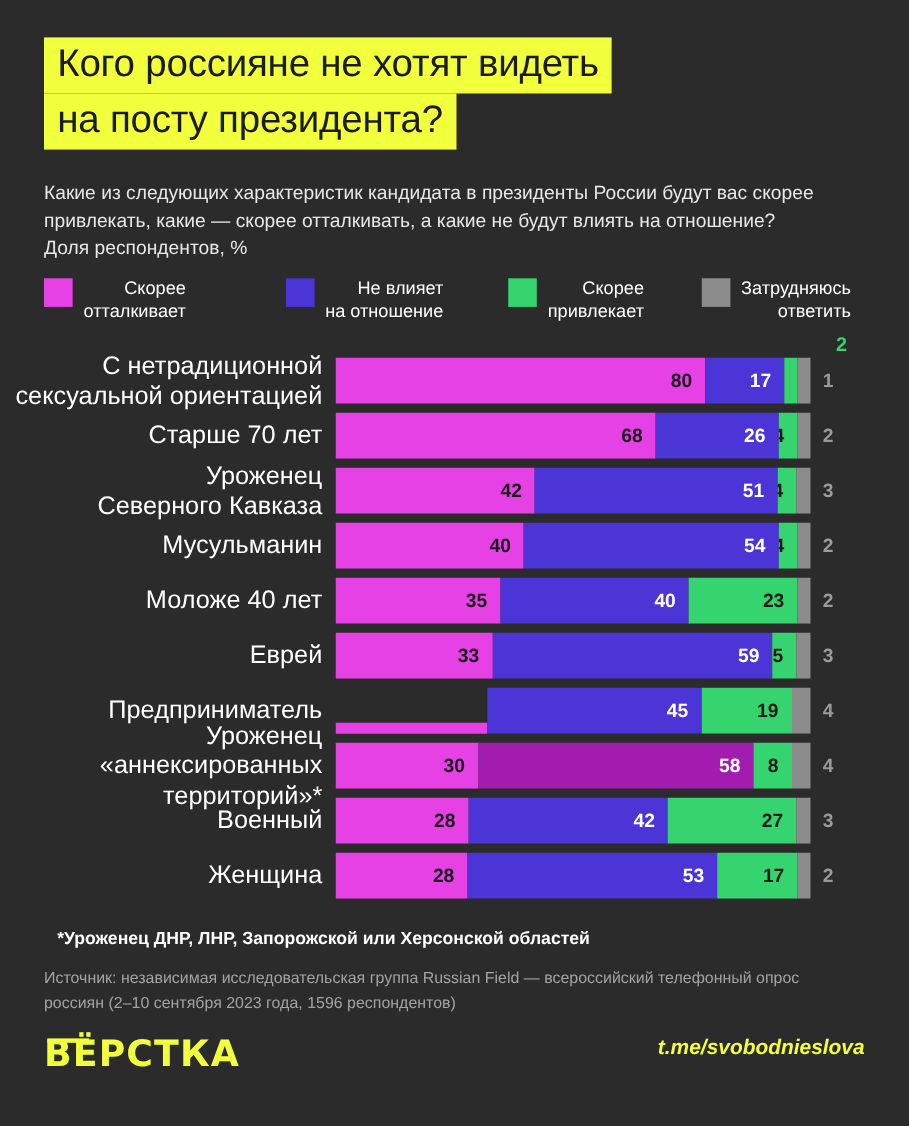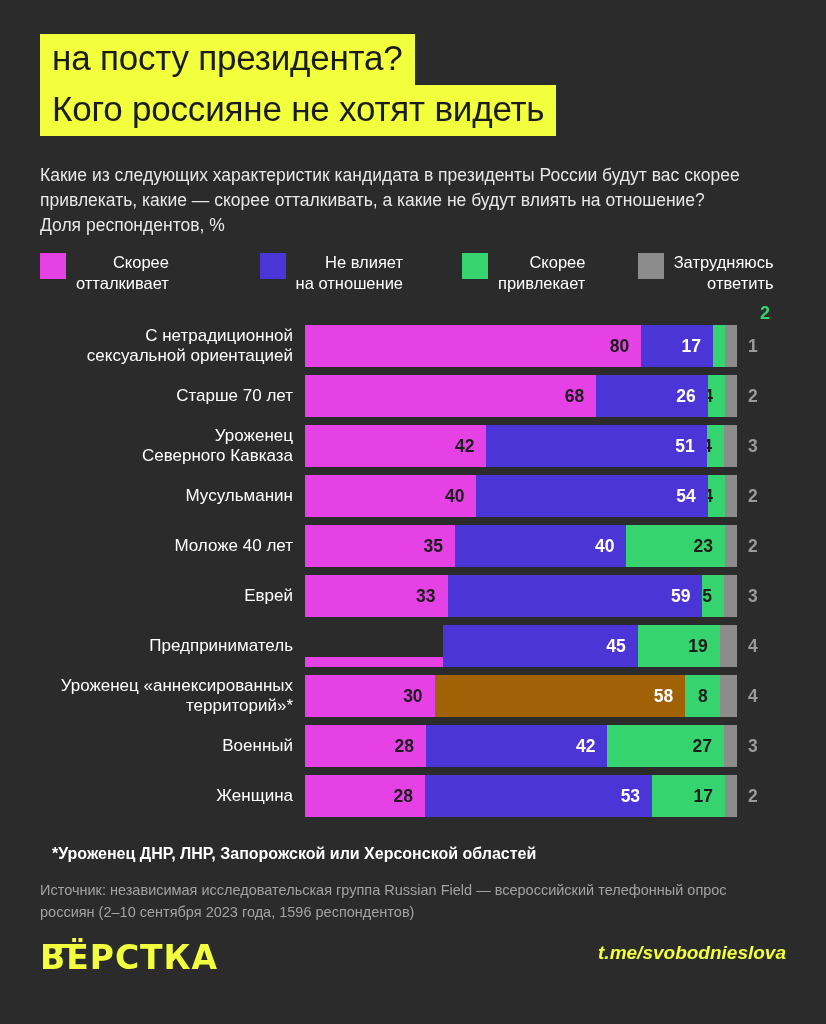--- a/index.html
+++ b/index.html
@@ -202,8 +202,8 @@
 <div class="page">
 
   <div class="title-wrap">
+    <span class="title-line">Кого россияне не хотят видеть</span>
     <span class="title-line">на посту президента?</span>
-    <span class="title-line">Кого россияне не хотят видеть</span>
   </div>
 
   <div class="subtitle">Какие из следующих характеристик кандидата в президенты России будут вас скорее привлекать, какие — скорее отталкивать, а какие не будут влиять на отношение? Доля респондентов, %</div>

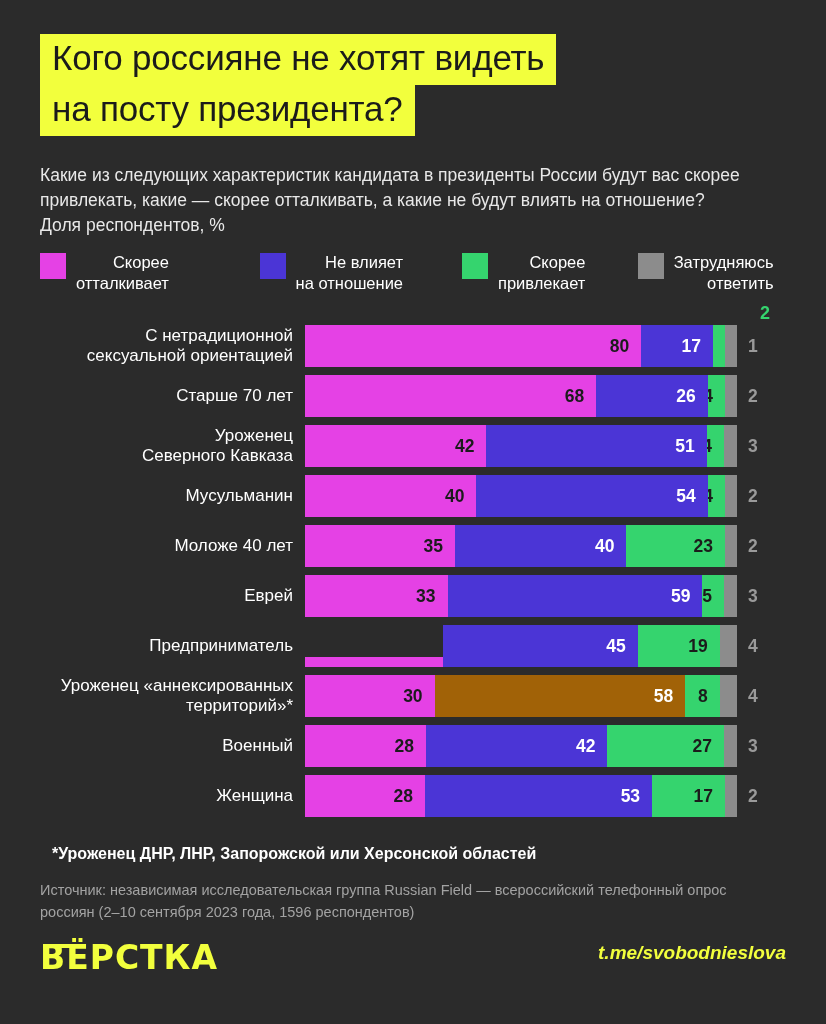--- a/index.html
+++ b/index.html
@@ -110,7 +110,7 @@
     flex: 0 0 305px;
     padding-right: 12px;
     text-align: right;
-    font-size: 17px;
+    font-size: 23px;
     line-height: 1.18;
     color: #ffffff;
     box-sizing: border-box;

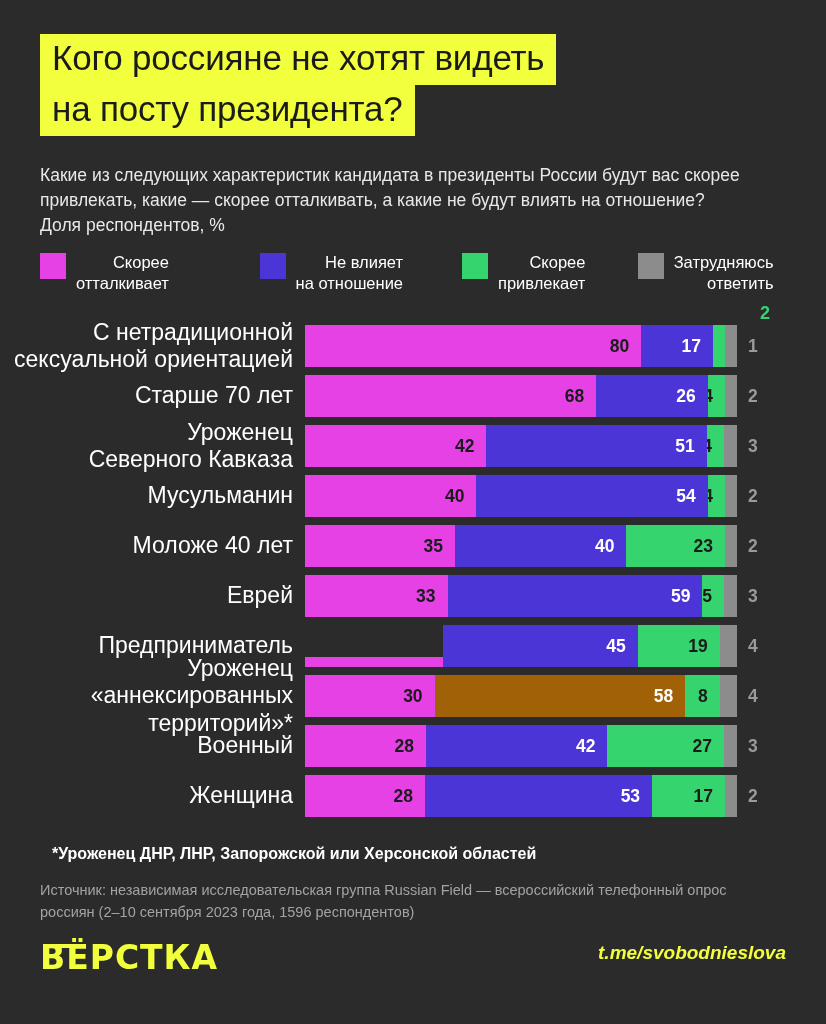--- a/index.html
+++ b/index.html
@@ -311,7 +311,7 @@
 территорий»*</div>
           <div class="bar">
             <div class="seg" style="background: rgb(229, 65, 229); width: 30%;">30</div>
-            <div class="seg purple" style="background: #a16207; width: 58%;">58</div>
+            <div class="seg purple" style="background: #a21caf; width: 58%;">58</div>
             <div class="seg" style="background: rgb(53, 212, 110); width: 8%;">8</div>
             <div class="seg grey" style="background: rgb(140, 140, 140); width: 4%;"></div>
           </div>

